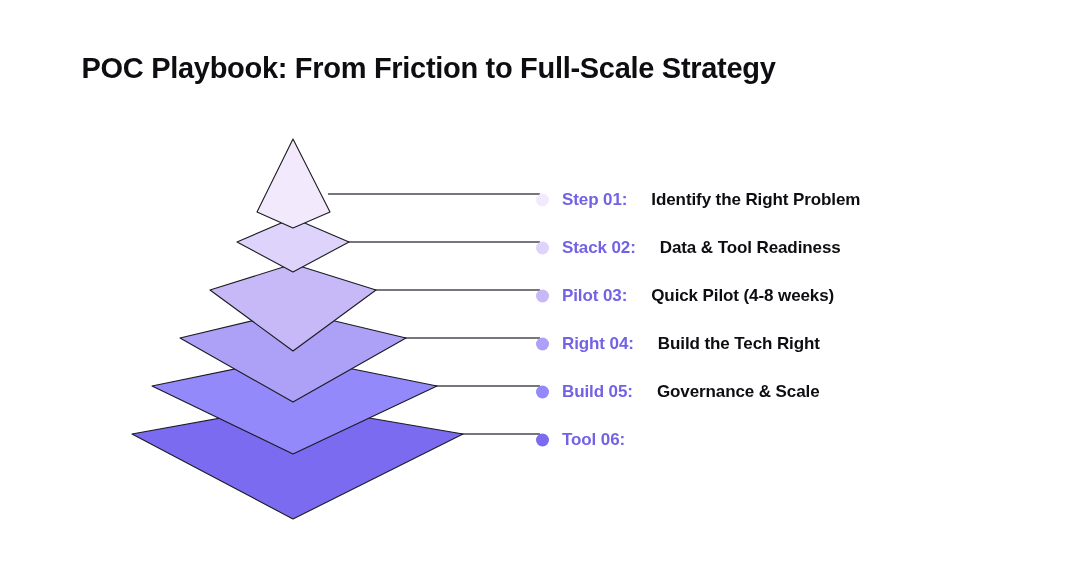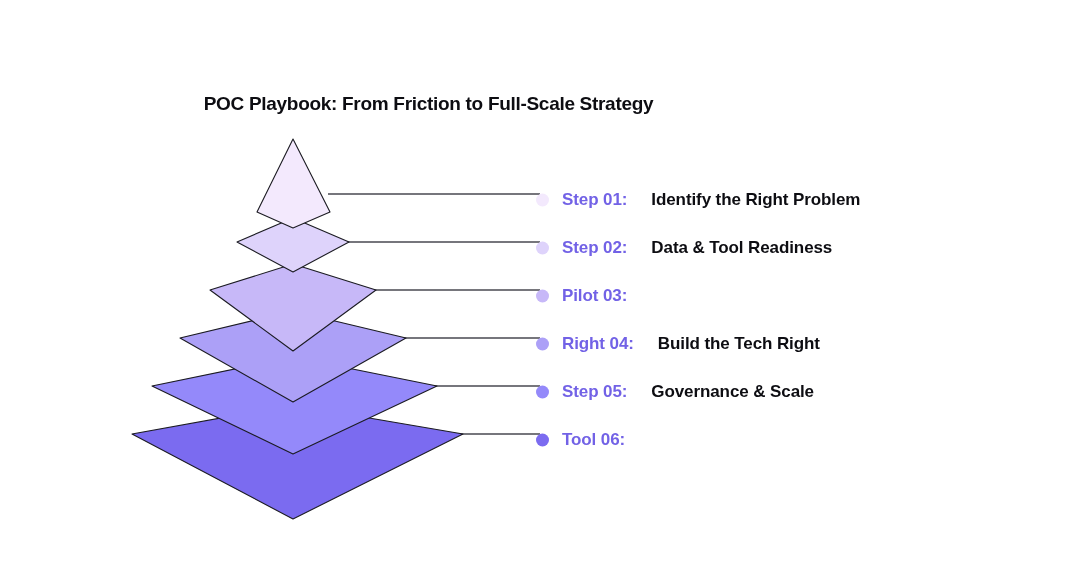--- a/index.html
+++ b/index.html
@@ -31,12 +31,11 @@
     top: 52px;
     width: 857px;
     text-align: center;
-    font-size: 19px;
+    font-size: 29px;
     font-weight: 700;
     letter-spacing: -0.3px;
     color: #0d0d12;
     white-space: nowrap;
-    margin-top: 41px;
   }
 
   

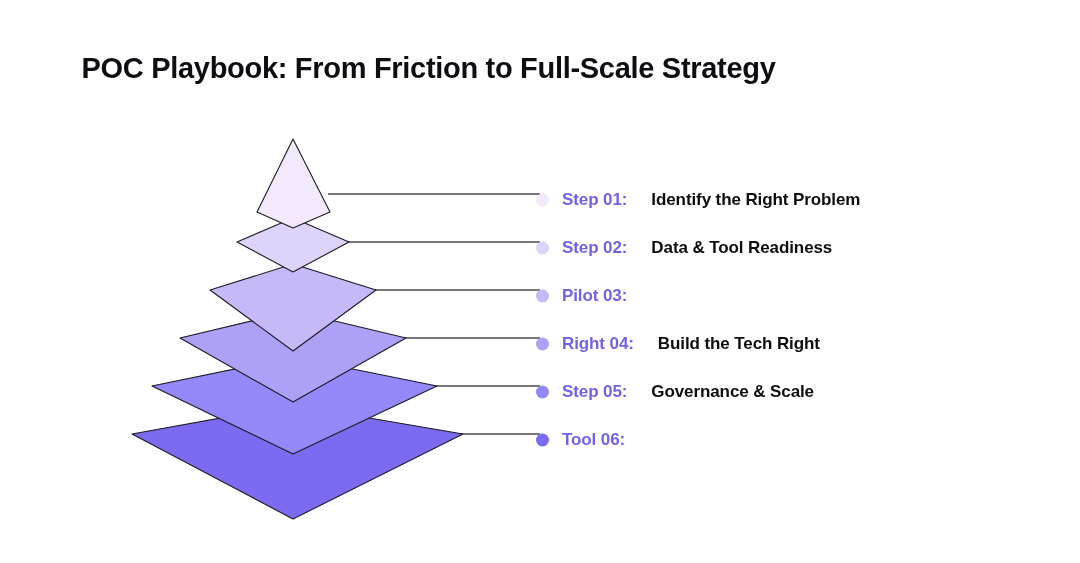--- a/index.html
+++ b/index.html
@@ -142,7 +142,7 @@
     <div class="legend-row">
       <span class="legend-dot" style="background:#ded3fb;"></span>
       <span class="legend-text">
-        <span class="step-label">Step 02:</span>
+        <span class="step-label">Stack 02:</span>
         <span class="step-title">Data &amp; Tool Readiness</span>
       </span>
     </div>

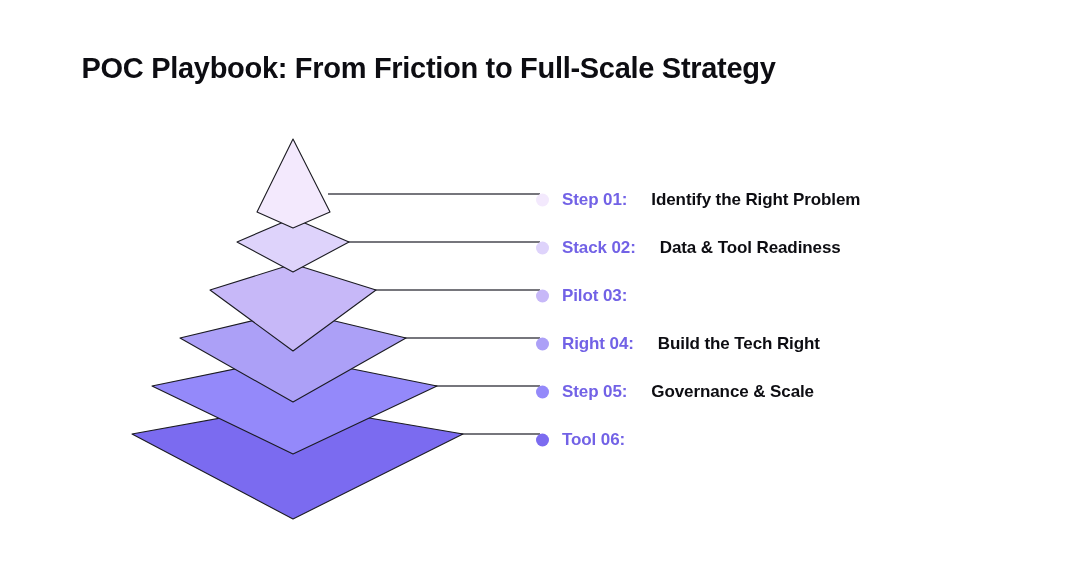--- a/index.html
+++ b/index.html
@@ -151,6 +151,7 @@
       <span class="legend-dot" style="background:#c7b8f8;"></span>
       <span class="legend-text">
         <span class="step-label">Pilot 03:</span>
+        <span class="step-title">Quick Pilot (4-8 weeks)</span>
       </span>
     </div>
 

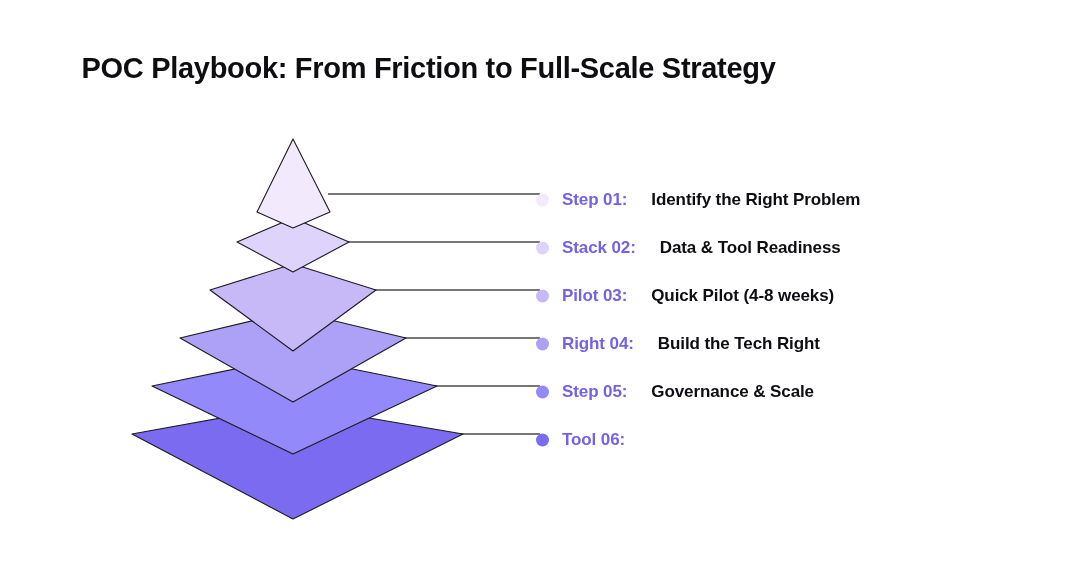--- a/index.html
+++ b/index.html
@@ -166,7 +166,7 @@
     <div class="legend-row">
       <span class="legend-dot" style="background:#9489fa;"></span>
       <span class="legend-text">
-        <span class="step-label">Step 05:</span>
+        <span class="step-label">Build 05:</span>
         <span class="step-title">Governance &amp; Scale</span>
       </span>
     </div>

